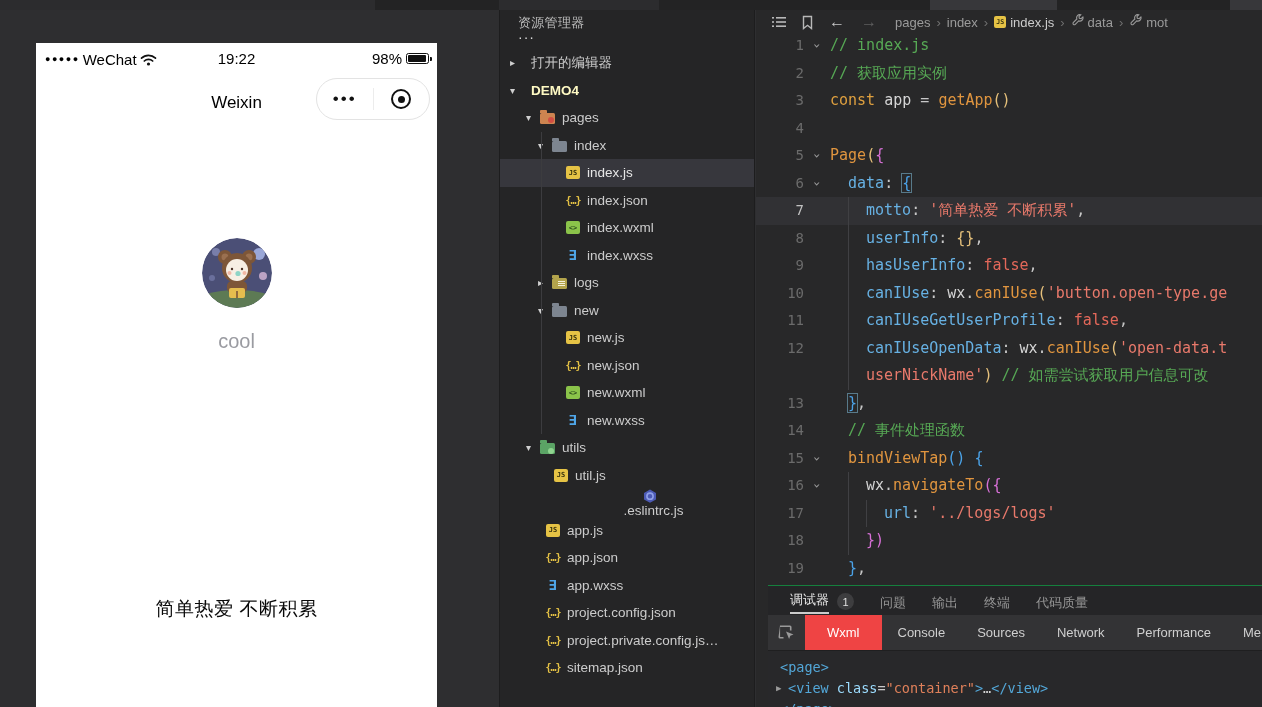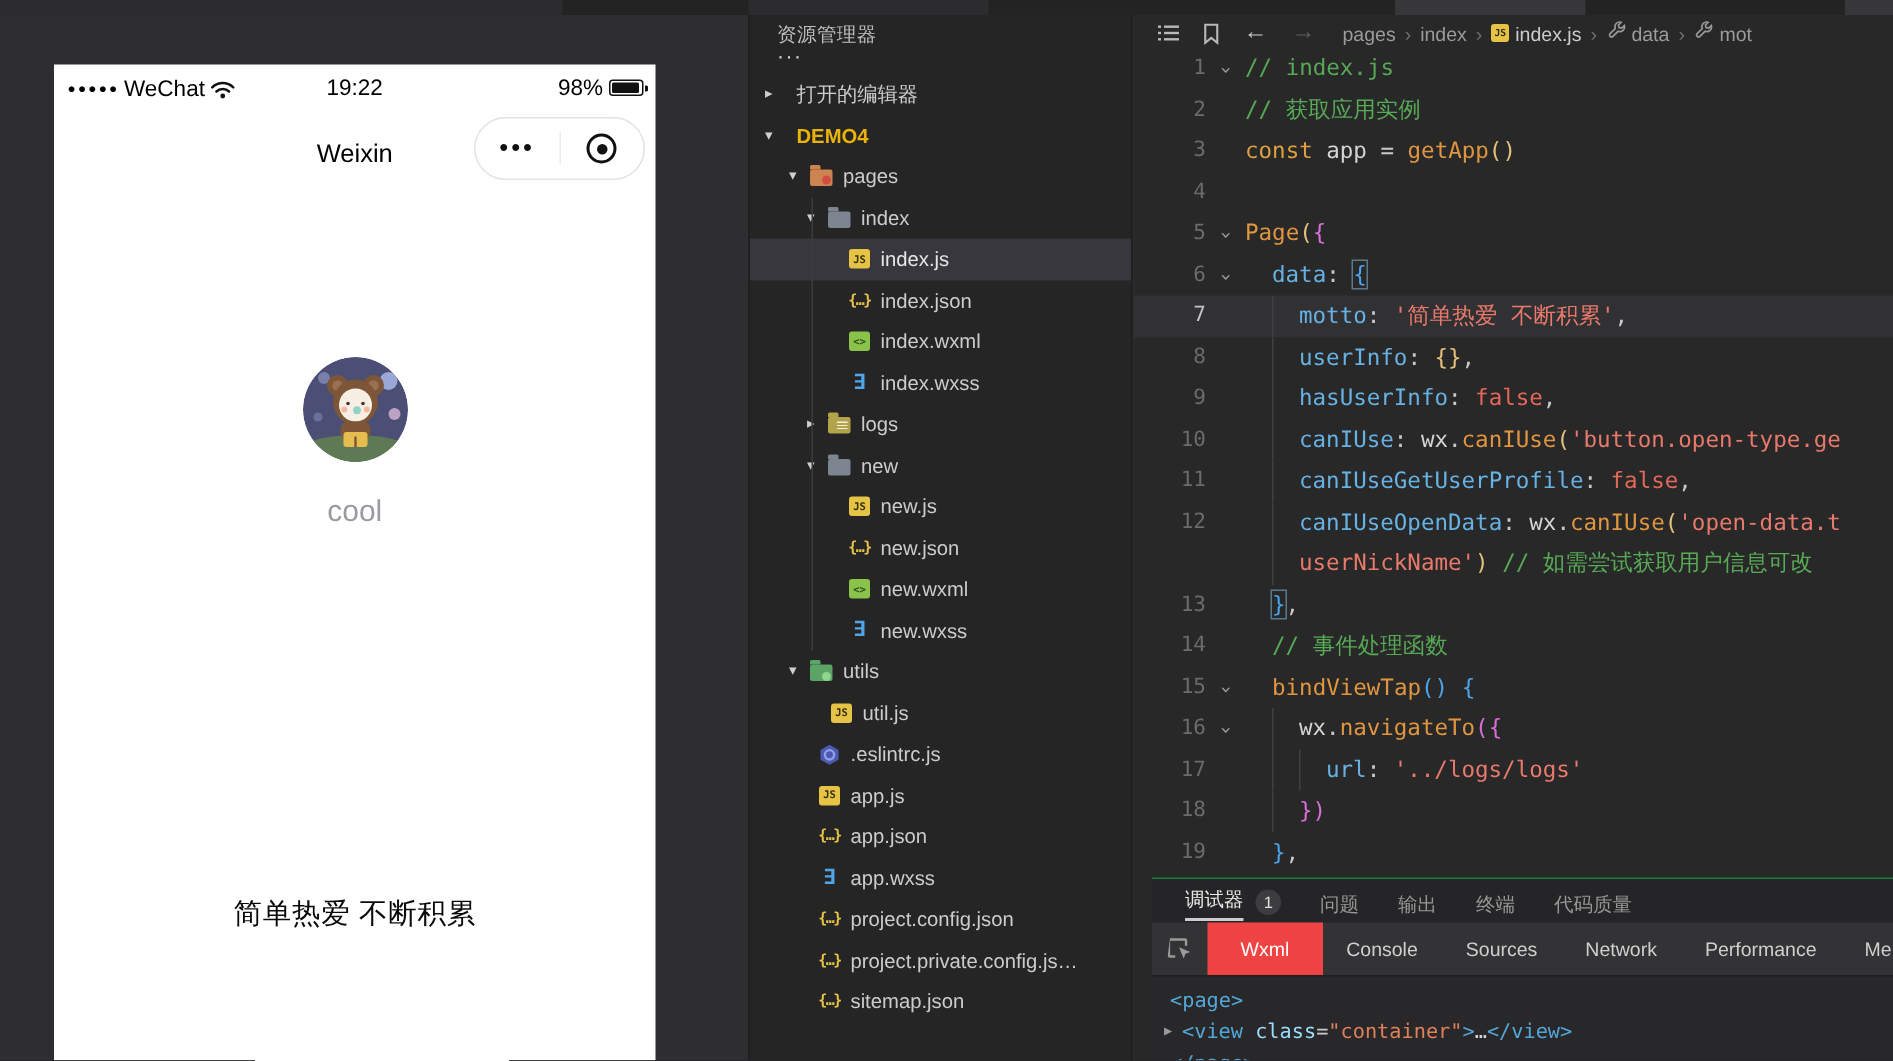--- a/index.html
+++ b/index.html
@@ -45,7 +45,7 @@
   .trow.selected{background:#37373d;color:#e6e6e6;}
   .trow .arrow{width:14px;font-size:10px;color:#cfcfcf;flex:0 0 14px;}
   .trow .label{margin-left:7px;white-space:nowrap;}
-  .trow .label.bold{font-weight:bold;color:#eab308;}
+  .trow .label.bold{font-weight:bold;color:#fef9c3;}
   .tree-guide{position:absolute;left:41px;top:132px;width:1px;height:302px;background:#3c3c3f;}
   
   .fic{flex:0 0 14px;width:14px;height:14px;display:flex;align-items:center;justify-content:center;

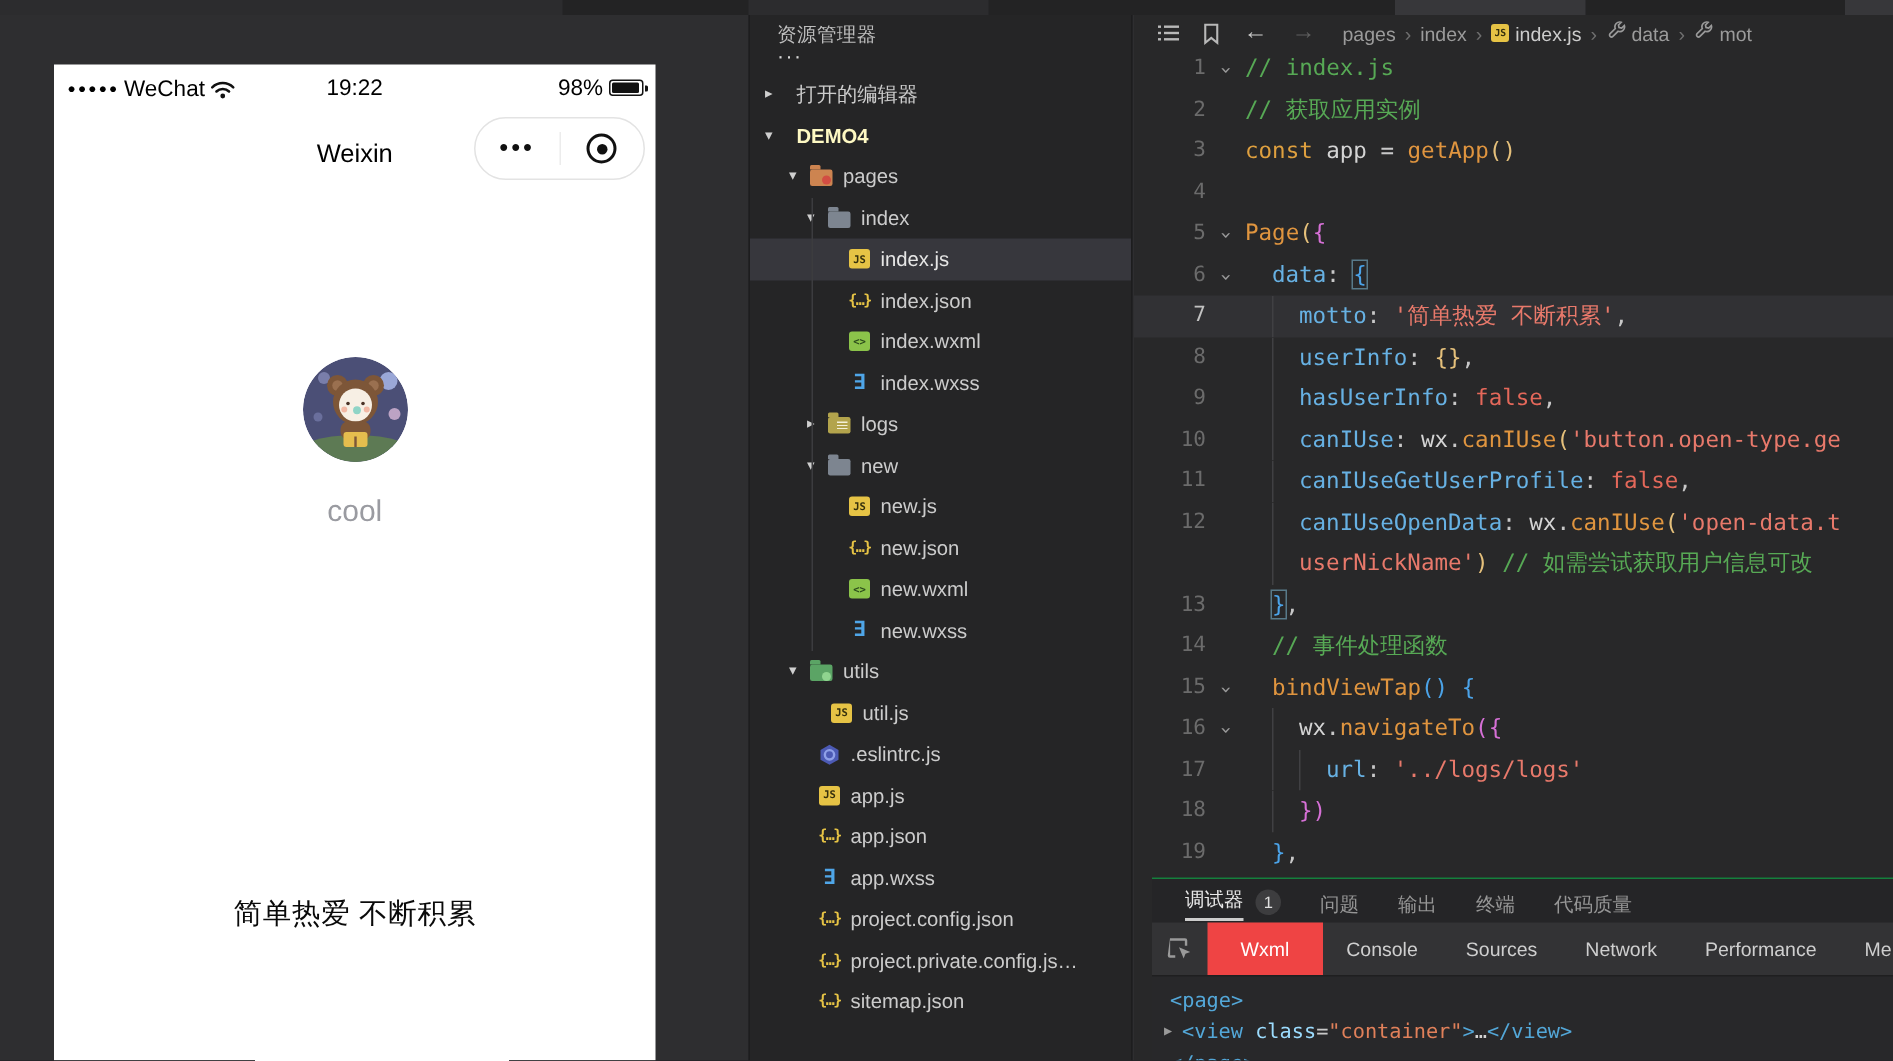--- a/index.html
+++ b/index.html
@@ -274,7 +274,7 @@
           <span class="fic ic-js">JS</span>
           <span class="label">util.js</span>
         </div>
-        <div class="trow" style="padding-left: 46px;">
+        <div class="trow" style="padding-left: 46px; flex-direction: column;">
           <span class="fic">
             <svg width="14" height="14" viewBox="0 0 14 14">
               <polygon points="7,0.5 13,4 13,10.5 7,13.8 1,10.5 1,4" fill="#4c5ab4"></polygon>

